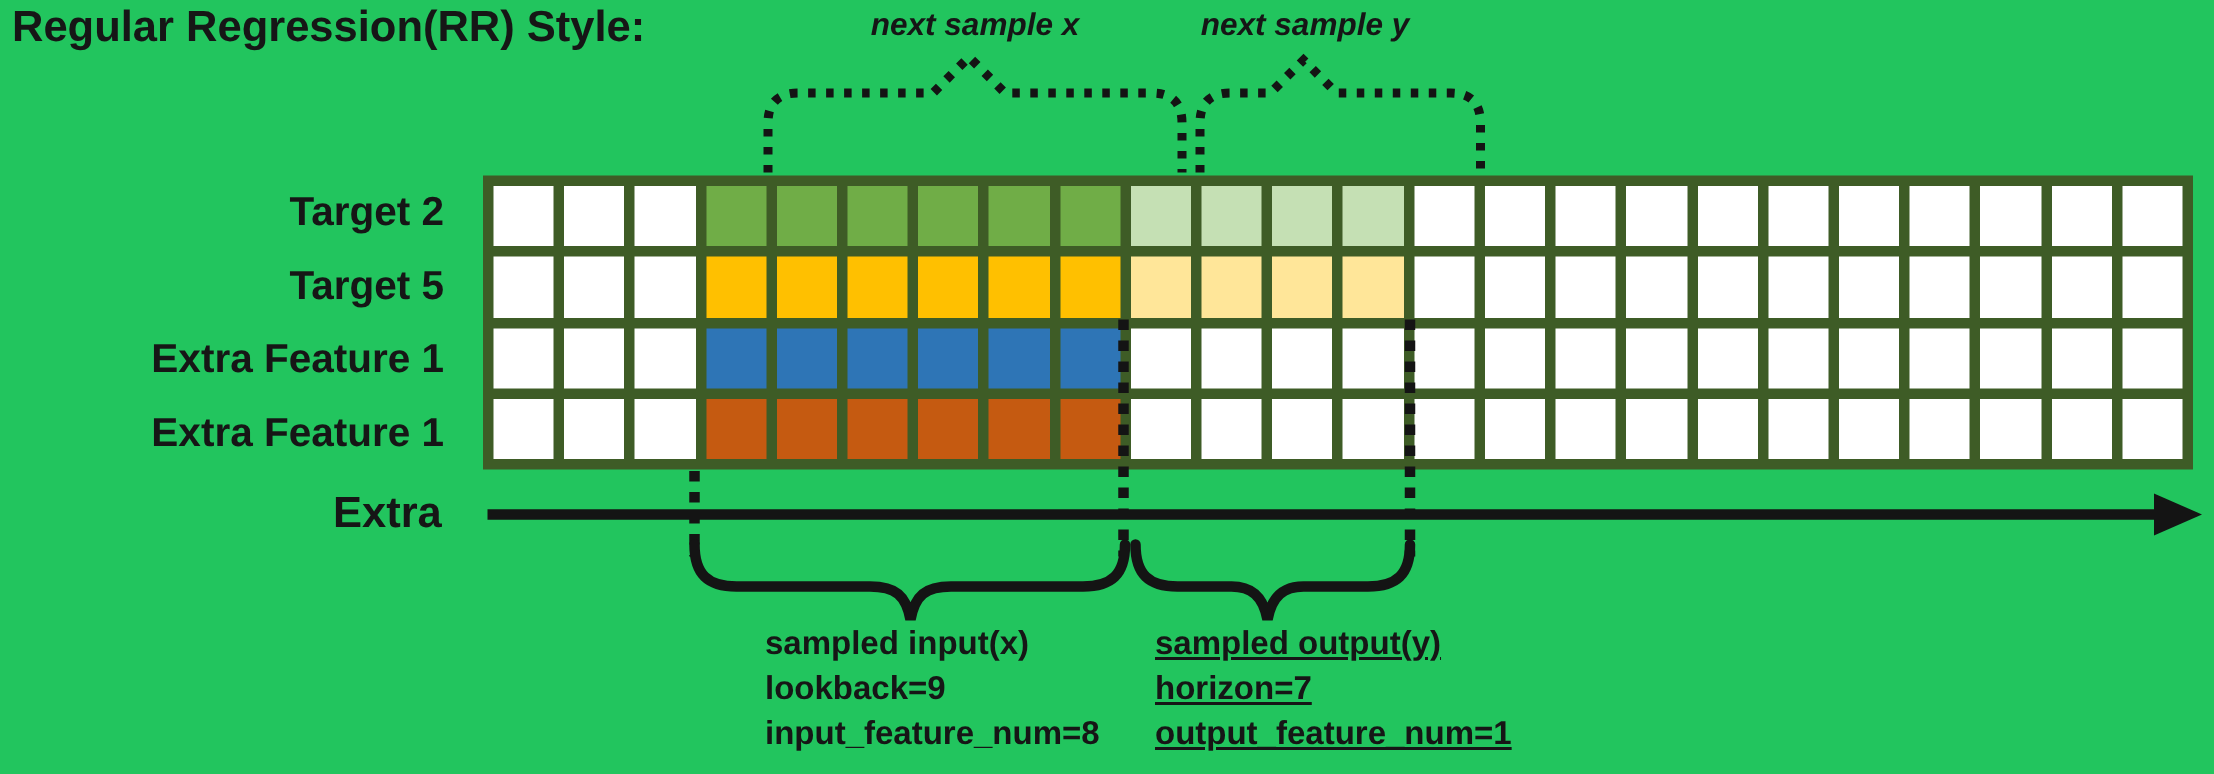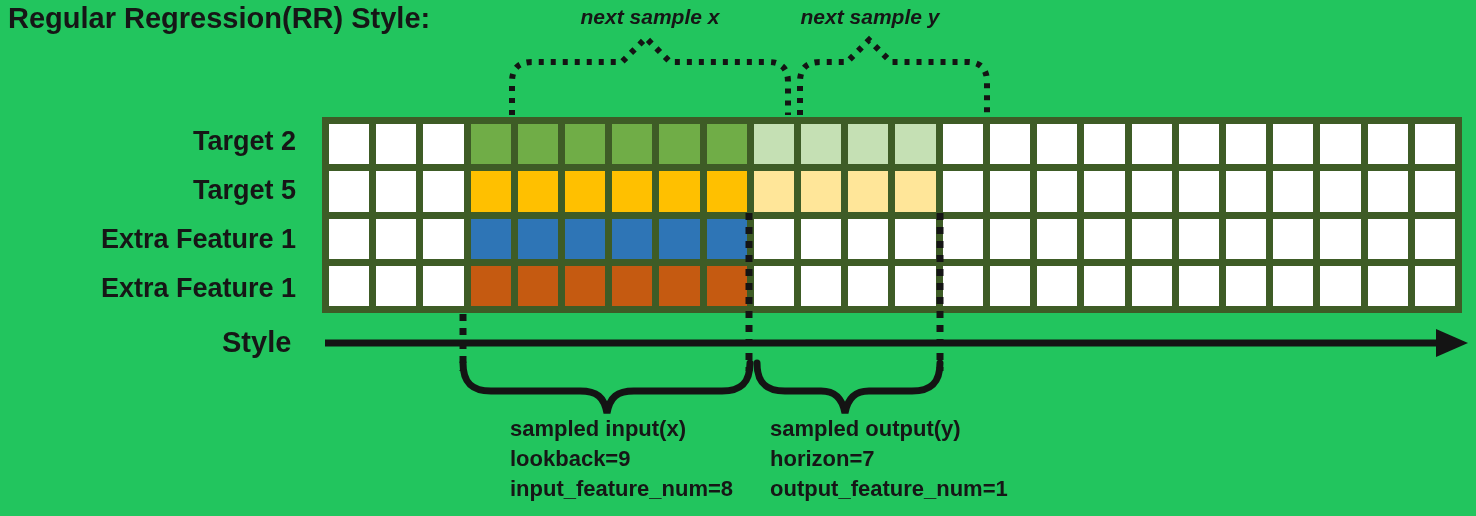--- a/index.html
+++ b/index.html
@@ -230,7 +230,7 @@
     <path d="M 757 363 C 757 383 766 391 785 391 L 821 391 C 834 391 842 397 845 413 C 848 397 856 391 869 391 L 912 391 C 931 391 940 383 940 363" fill="none" stroke="#141414" stroke-width="7" stroke-linecap="round"></path>
   </svg>
 
-  <div class="time-label">Style</div>
+  <div class="time-label">Extra</div>
 
   <div class="caption input" id="input-caption">
       <div>sampled input(x)</div>

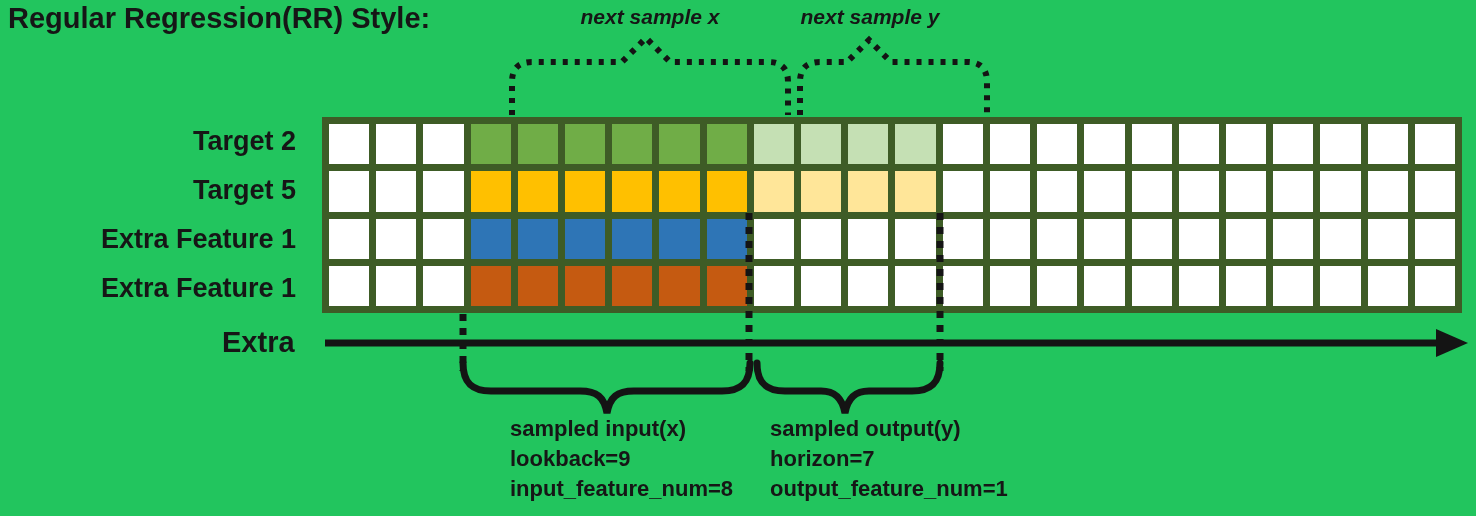--- a/index.html
+++ b/index.html
@@ -94,7 +94,7 @@
     white-space: nowrap;
   }
   .caption.input { left: 510px; }
-  .caption.output { left: 770px; }
+  .caption.output { left: 770px; text-decoration: underline; }
 </style>
 </head>
 <body>

